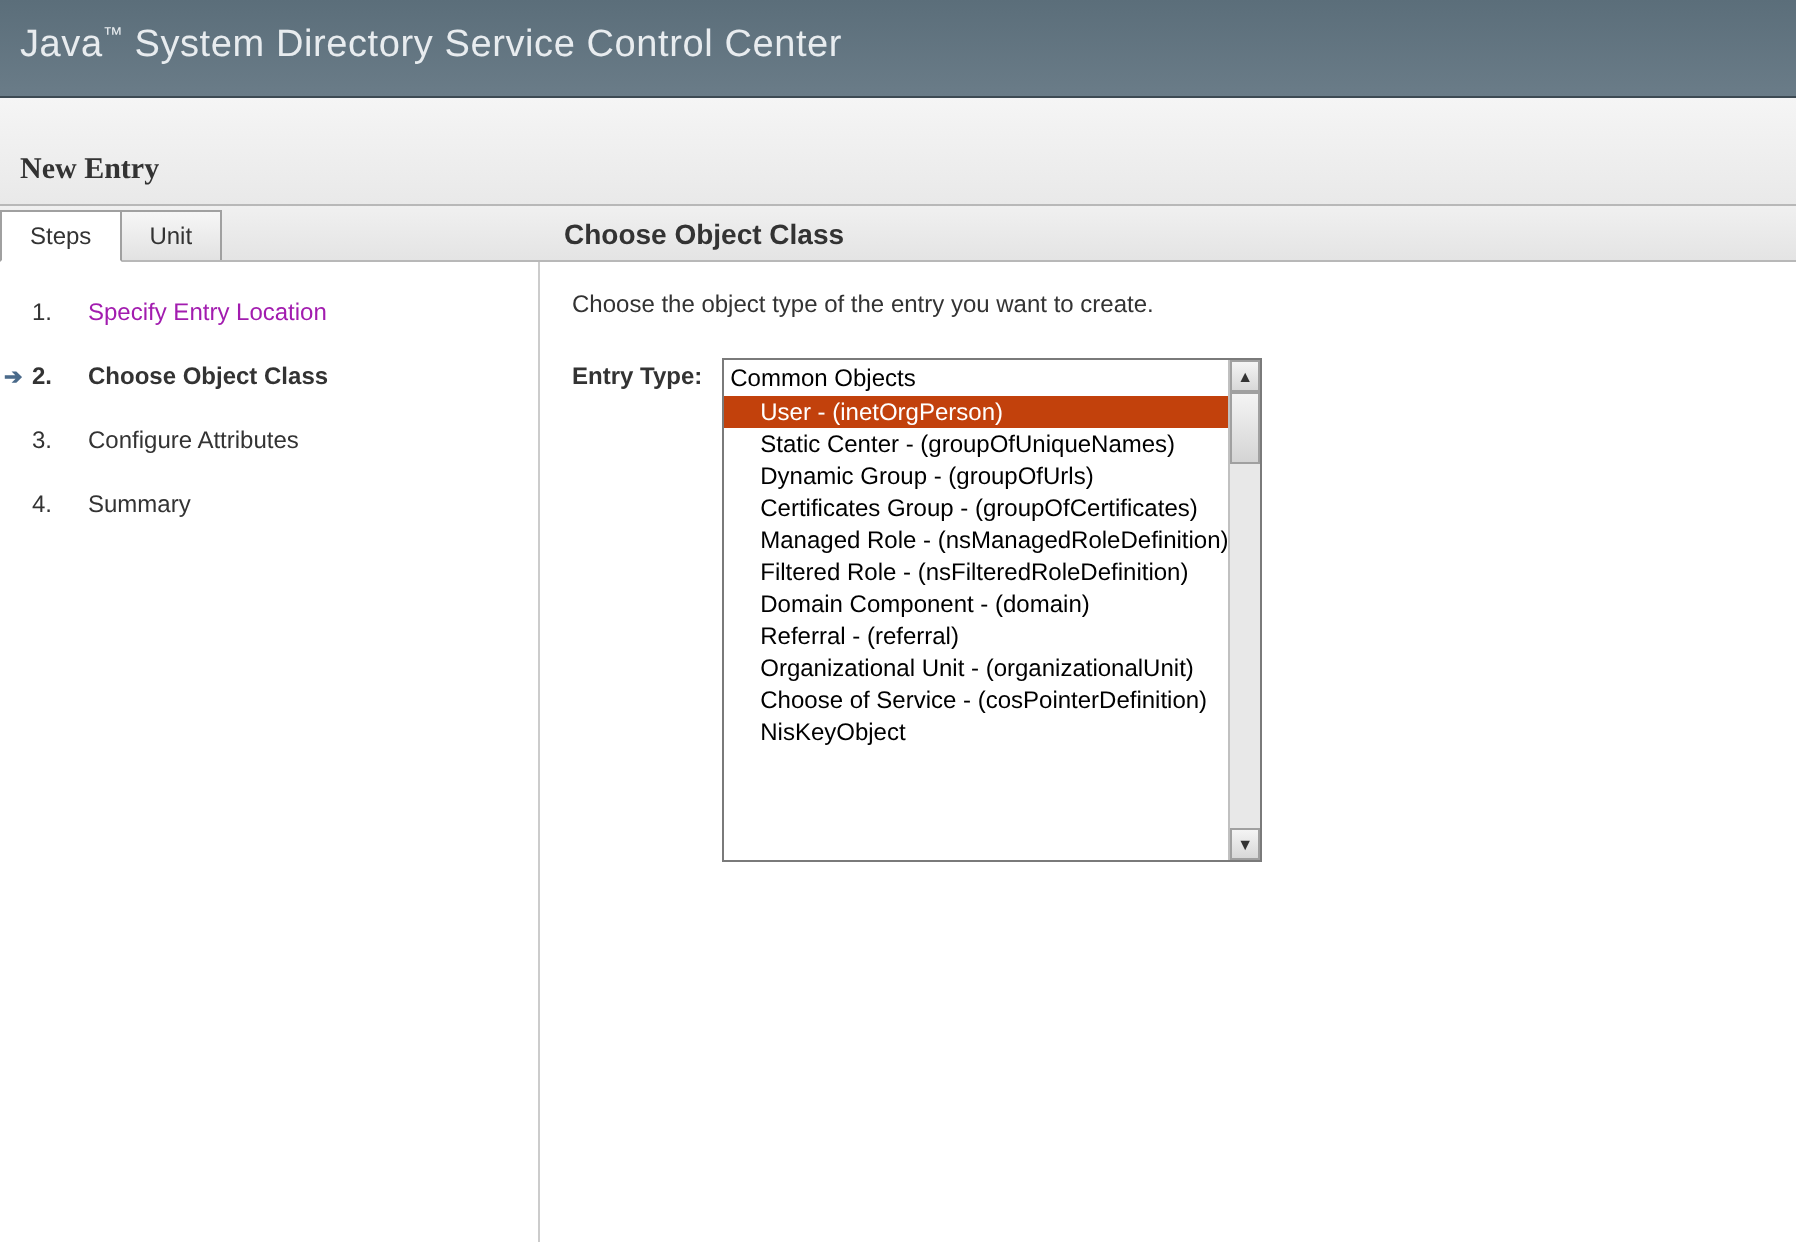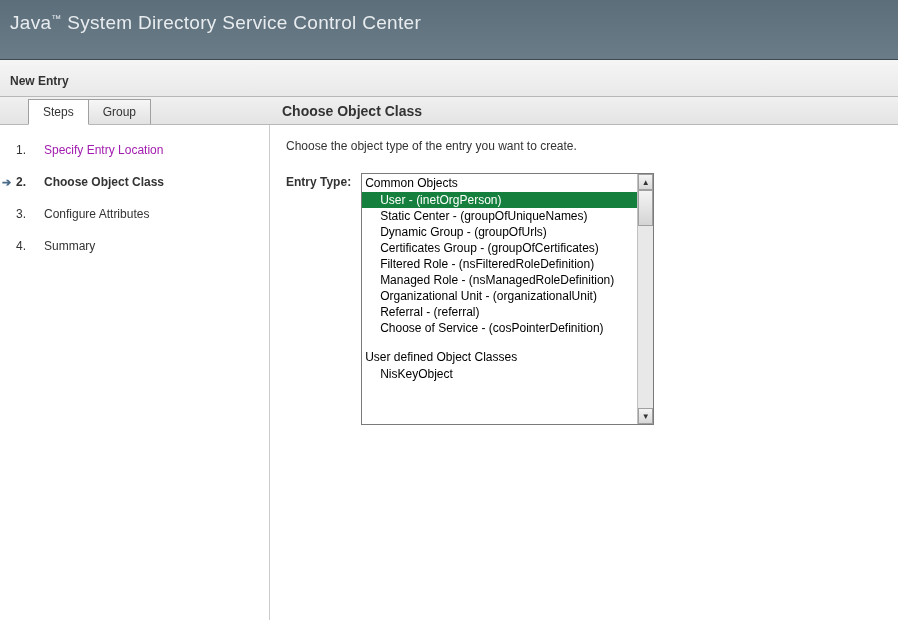--- a/index.html
+++ b/index.html
@@ -13,7 +13,7 @@
     .banner {
       background: linear-gradient(to bottom, #5b6e7a 0%, #6a7c88 100%);
       color: #e8ecef;
-      padding: 12px 10px 25px 10px;
+      padding: 12px 10px 14px 10px;
       font-size: 19px;
       letter-spacing: 0.3px;
       border-bottom: 1px solid #3d4a53;

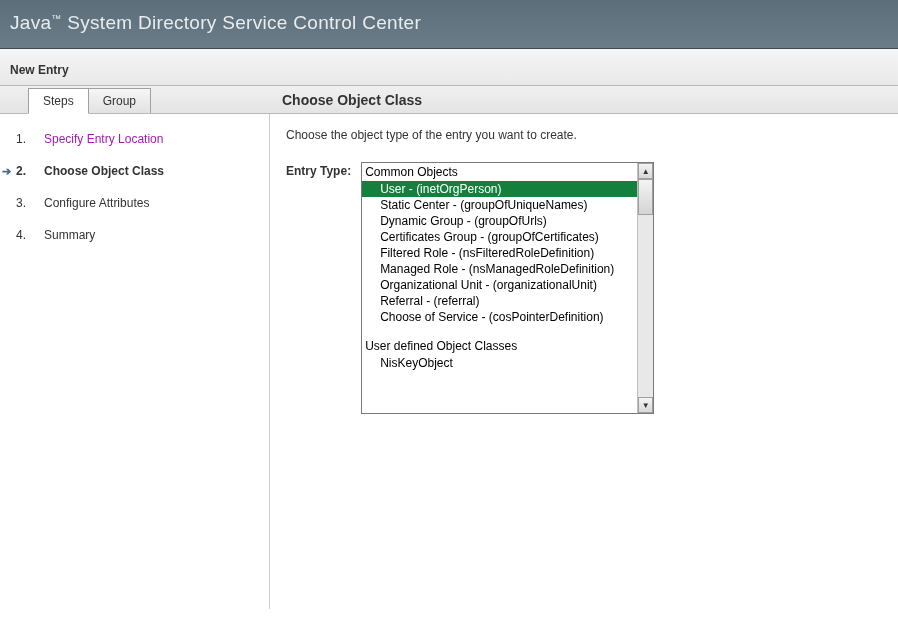--- a/index.html
+++ b/index.html
@@ -21,11 +21,12 @@
     .tm { font-size: 10px; vertical-align: super; }
     .subheader {
       background: linear-gradient(to bottom, #f5f5f5 0%, #e9e9e9 100%);
-      padding: 14px 10px 8px 10px;
-      font-size: 12px;
+      padding: 28px 10px 8px 10px;
+      font-size: 15px;
       font-weight: bold;
       color: #333;
       border-bottom: 1px solid #b8b8b8;
+      font-family: Liberation Serif, serif;
     }
     .subheader2 {
       background: linear-gradient(to bottom, #f0f0f0 0%, #e4e4e4 100%);

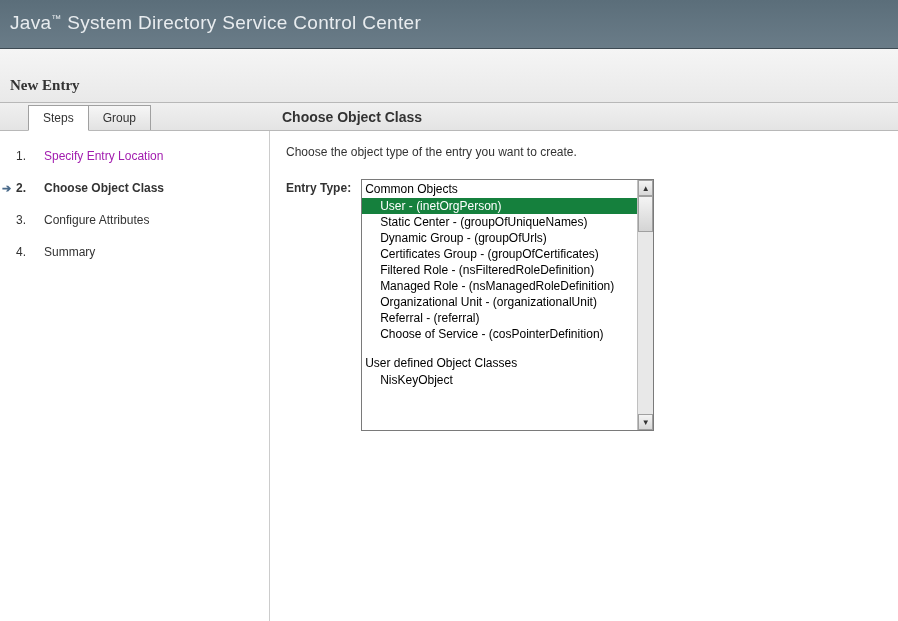--- a/index.html
+++ b/index.html
@@ -38,7 +38,7 @@
     .tabs-wrap {
       display: flex;
       align-items: flex-end;
-      padding-left: 28px;
+      padding-left: 0;
       width: 270px;
       height: 100%;
     }

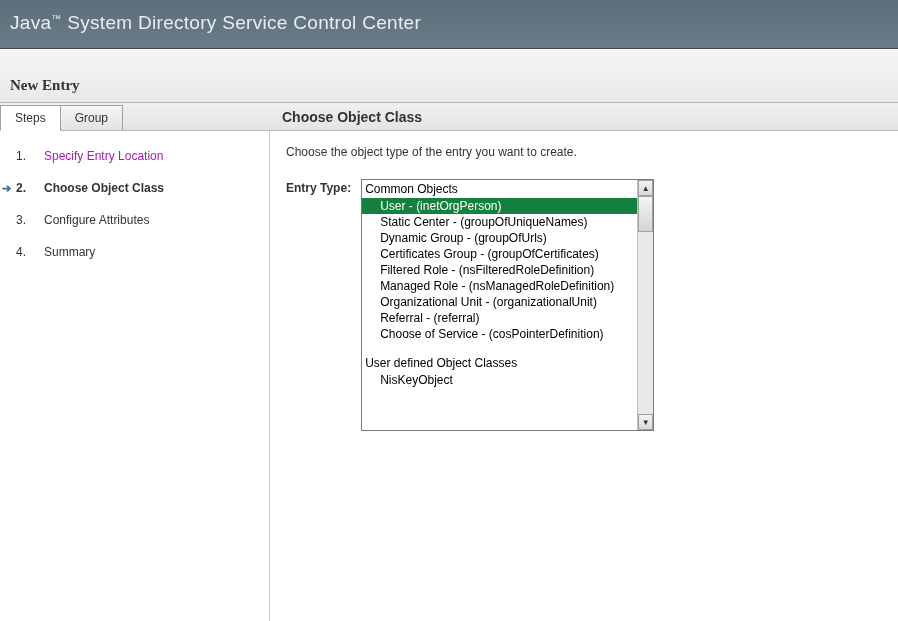--- a/index.html
+++ b/index.html
@@ -210,7 +210,7 @@
 <div class="subheader2">
   <div class="tabs-wrap">
       <div class="tab active"><span>Steps</span></div>
-      <div class="tab"><span>Group</span></div>
+      <div class="tab"><span>Unit</span></div>
     </div>
   <div class="panel-title">Choose Object Class</div>
 </div>

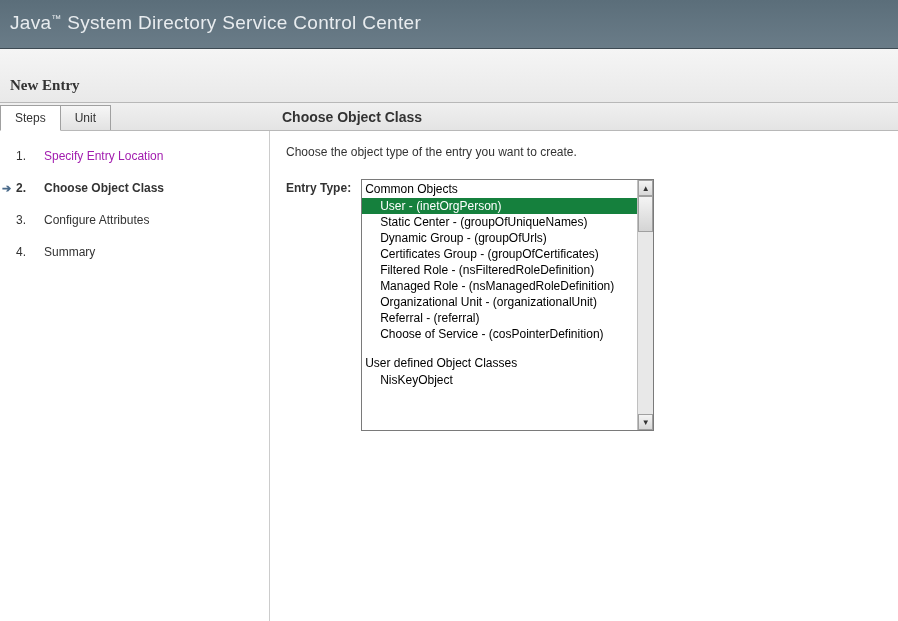--- a/index.html
+++ b/index.html
@@ -123,7 +123,7 @@
     }
     .listbox-wrap {
       border: 1px solid #7a7a7a;
-      width: 293px;
+      width: 270px;
       height: 252px;
       overflow: hidden;
       display: flex;

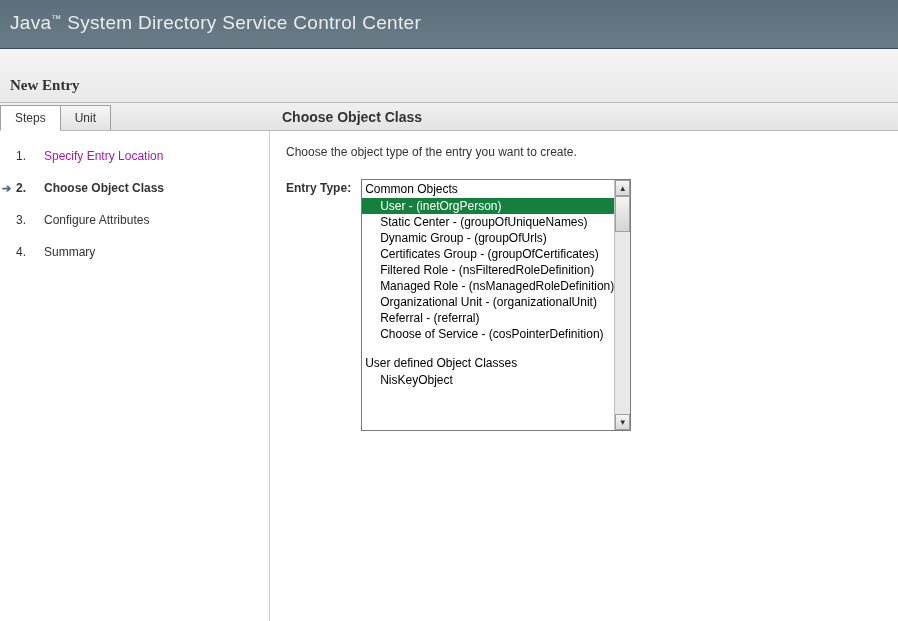--- a/index.html
+++ b/index.html
@@ -147,7 +147,7 @@
       white-space: nowrap;
     }
     .lb-item.selected {
-      background: #15803d;
+      background: #c2410c;
       color: #fff;
     }
     .scrollbar {

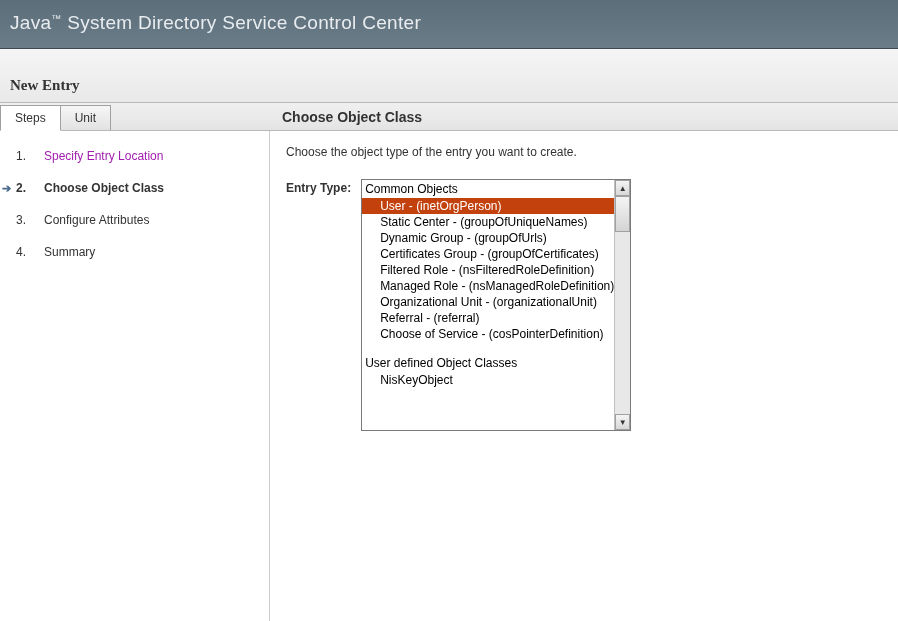--- a/index.html
+++ b/index.html
@@ -251,8 +251,8 @@
             <div class="lb-item">Static Center - (groupOfUniqueNames)</div>
             <div class="lb-item">Dynamic Group - (groupOfUrls)</div>
             <div class="lb-item">Certificates Group - (groupOfCertificates)</div>
+            <div class="lb-item">Managed Role - (nsManagedRoleDefinition)</div>
             <div class="lb-item">Filtered Role - (nsFilteredRoleDefinition)</div>
-            <div class="lb-item">Managed Role - (nsManagedRoleDefinition)</div>
             <div class="lb-item">Organizational Unit - (organizationalUnit)</div>
             <div class="lb-item">Referral - (referral)</div>
             <div class="lb-item">Choose of Service - (cosPointerDefinition)</div>

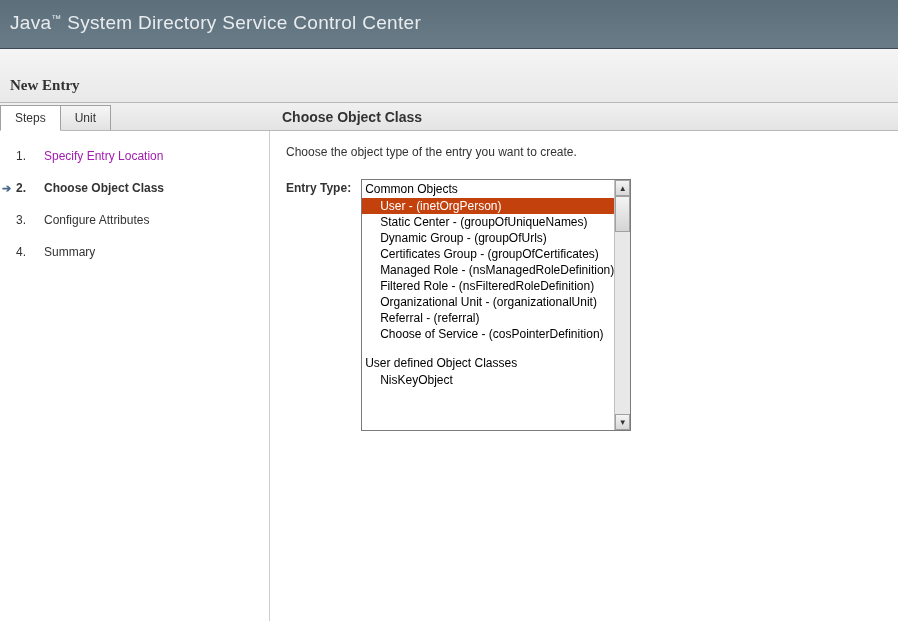--- a/index.html
+++ b/index.html
@@ -253,6 +253,7 @@
             <div class="lb-item">Certificates Group - (groupOfCertificates)</div>
             <div class="lb-item">Managed Role - (nsManagedRoleDefinition)</div>
             <div class="lb-item">Filtered Role - (nsFilteredRoleDefinition)</div>
+            <div class="lb-item">Domain Component - (domain)</div>
             <div class="lb-item">Organizational Unit - (organizationalUnit)</div>
             <div class="lb-item">Referral - (referral)</div>
             <div class="lb-item">Choose of Service - (cosPointerDefinition)</div>

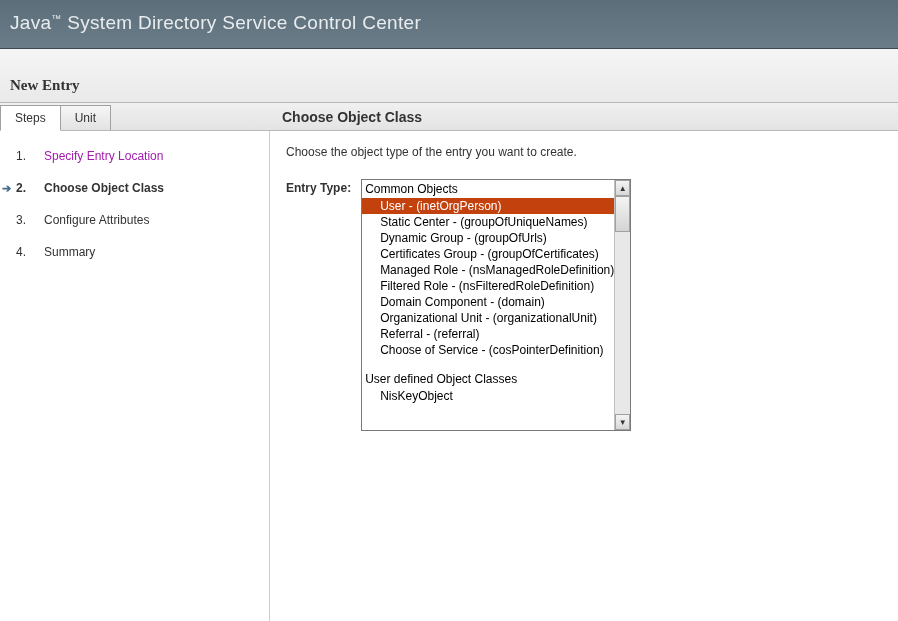--- a/index.html
+++ b/index.html
@@ -254,8 +254,8 @@
             <div class="lb-item">Managed Role - (nsManagedRoleDefinition)</div>
             <div class="lb-item">Filtered Role - (nsFilteredRoleDefinition)</div>
             <div class="lb-item">Domain Component - (domain)</div>
+            <div class="lb-item">Referral - (referral)</div>
             <div class="lb-item">Organizational Unit - (organizationalUnit)</div>
-            <div class="lb-item">Referral - (referral)</div>
             <div class="lb-item">Choose of Service - (cosPointerDefinition)</div>
             <div class="lb-header" style="margin-top: 12px;">User defined Object Classes</div>
             <div class="lb-item">NisKeyObject</div>

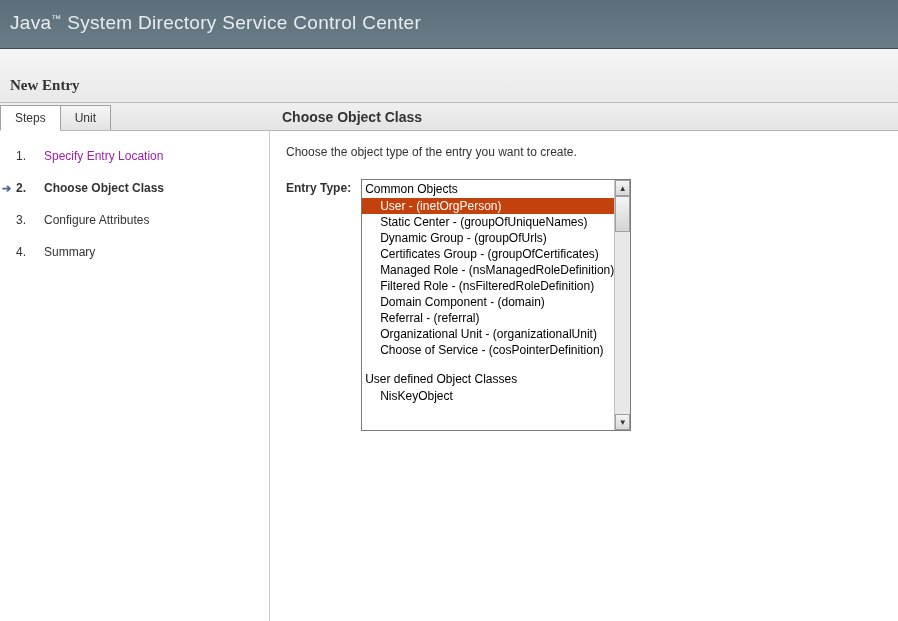--- a/index.html
+++ b/index.html
@@ -257,7 +257,6 @@
             <div class="lb-item">Referral - (referral)</div>
             <div class="lb-item">Organizational Unit - (organizationalUnit)</div>
             <div class="lb-item">Choose of Service - (cosPointerDefinition)</div>
-            <div class="lb-header" style="margin-top: 12px;">User defined Object Classes</div>
             <div class="lb-item">NisKeyObject</div>
           </div>
         <div class="scrollbar">

